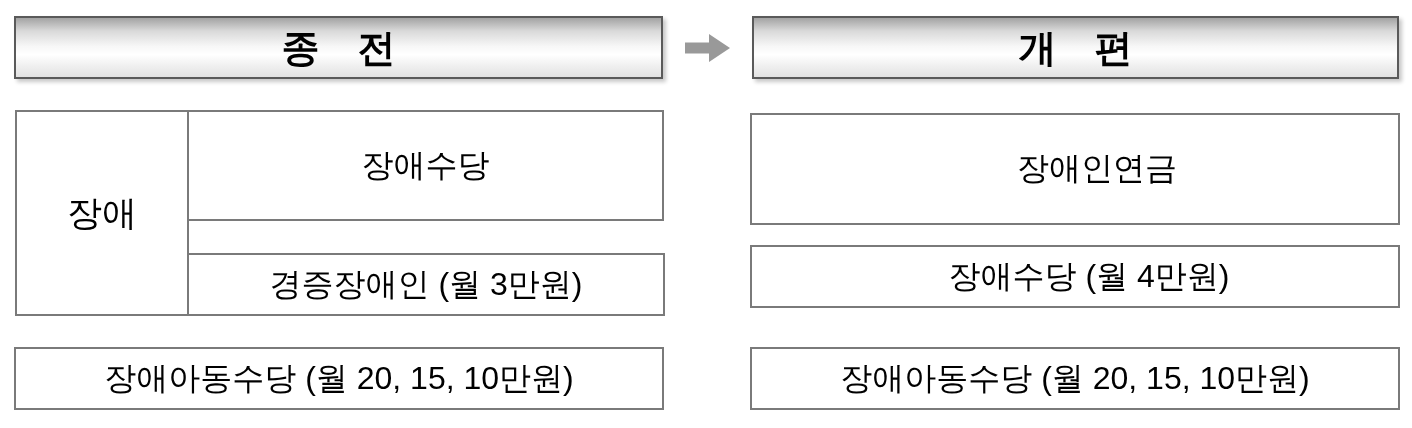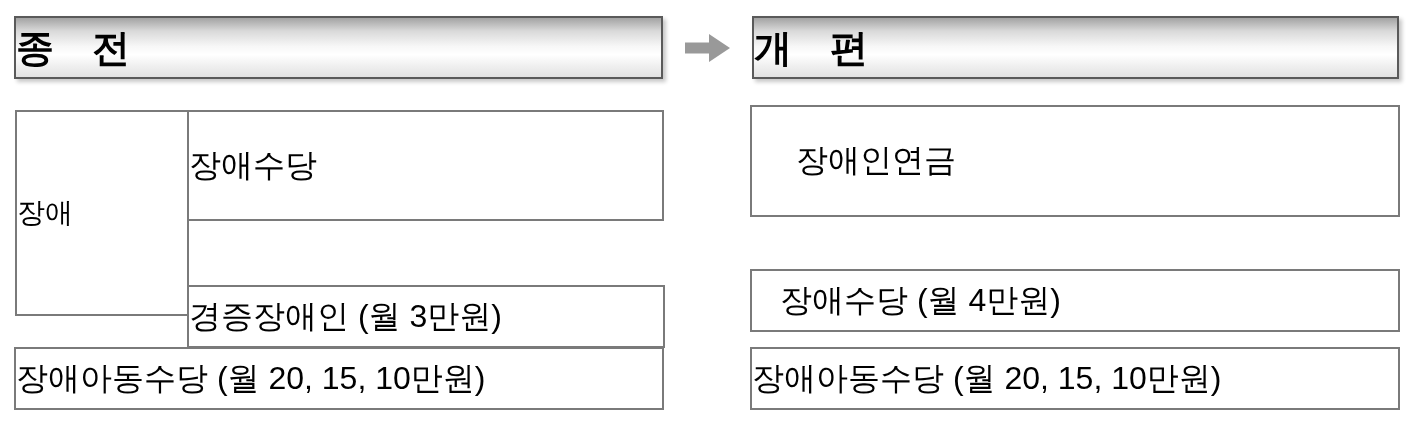--- a/index.html
+++ b/index.html
@@ -21,7 +21,7 @@
     box-sizing: border-box;
     display: flex;
     align-items: center;
-    justify-content: flex-start;
+    justify-content: center;
     text-align: center;
     background: #ffffff;
   }

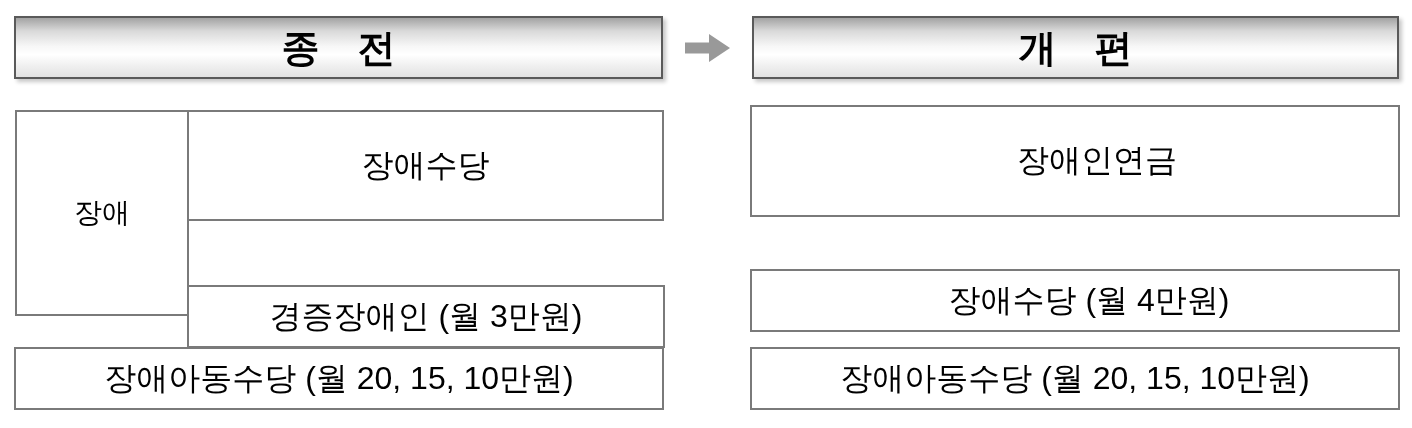--- a/index.html
+++ b/index.html
@@ -52,7 +52,7 @@
   .cell-group-label { left: 15px;  top: 110px; width: 174px; height: 206px; font-size: 28px; }
   .cell-severe     { left: 187px; top: 110px; width: 477px; height: 111px; }
   .cell-mild       { left: 187px; top: 253px; width: 478px; height: 63px; margin-top: 32px; }
-  .box-pension     { left: 750px; top: 105px; width: 650px; height: 112px; padding-left: 44px; }
+  .box-pension     { left: 750px; top: 113px; width: 650px; height: 112px; padding-left: 44px; }
   .box-allowance   { left: 750px; top: 269px; width: 650px; height: 63px; padding-left: 28px; }
   .box-child-before { left: 14px;  top: 347px; width: 650px; height: 63px; }
   .box-child-after  { left: 750px; top: 347px; width: 650px; height: 63px; }

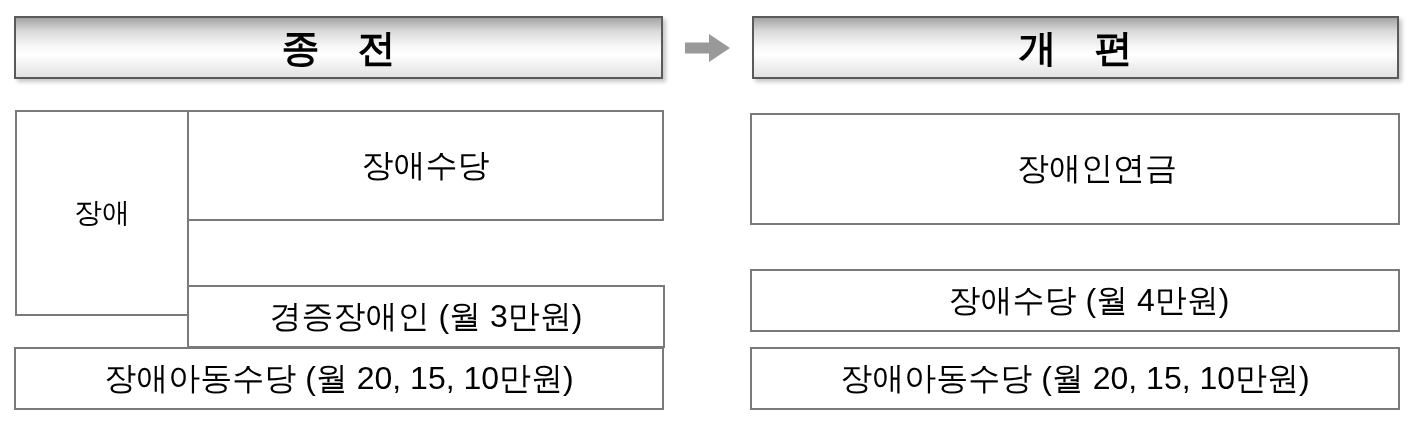--- a/index.html
+++ b/index.html
@@ -49,7 +49,7 @@
     font-size: 32px;
     line-height: 1.35;
   }
-  .cell-group-label { left: 15px;  top: 110px; width: 174px; height: 206px; font-size: 28px; }
+  .cell-group-label { left: 15px;  top: 110px; width: 174px; height: 206px; font-size: 35px; }
   .cell-severe     { left: 187px; top: 110px; width: 477px; height: 111px; }
   .cell-mild       { left: 187px; top: 253px; width: 478px; height: 63px; margin-top: 32px; }
   .box-pension     { left: 750px; top: 113px; width: 650px; height: 112px; padding-left: 44px; }

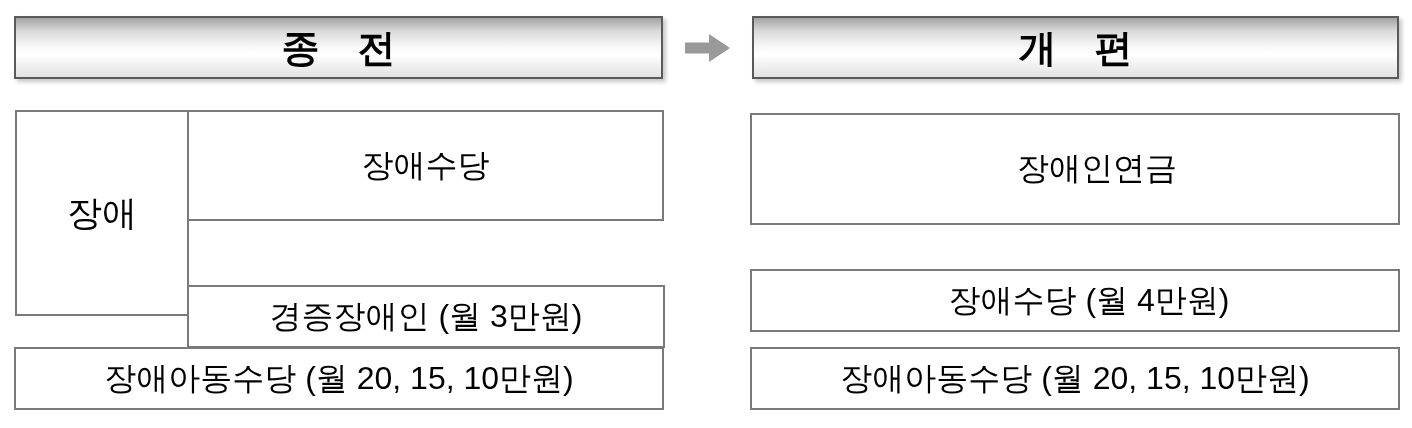--- a/index.html
+++ b/index.html
@@ -51,7 +51,7 @@
   }
   .cell-group-label { left: 15px;  top: 110px; width: 174px; height: 206px; font-size: 35px; }
   .cell-severe     { left: 187px; top: 110px; width: 477px; height: 111px; }
-  .cell-mild       { left: 187px; top: 253px; width: 478px; height: 63px; margin-top: 32px; }
+  .cell-mild       { left: 187px; top: 253px; width: 478px; height: 63px; }
   .box-pension     { left: 750px; top: 113px; width: 650px; height: 112px; padding-left: 44px; }
   .box-allowance   { left: 750px; top: 269px; width: 650px; height: 63px; padding-left: 28px; }
   .box-child-before { left: 14px;  top: 347px; width: 650px; height: 63px; }

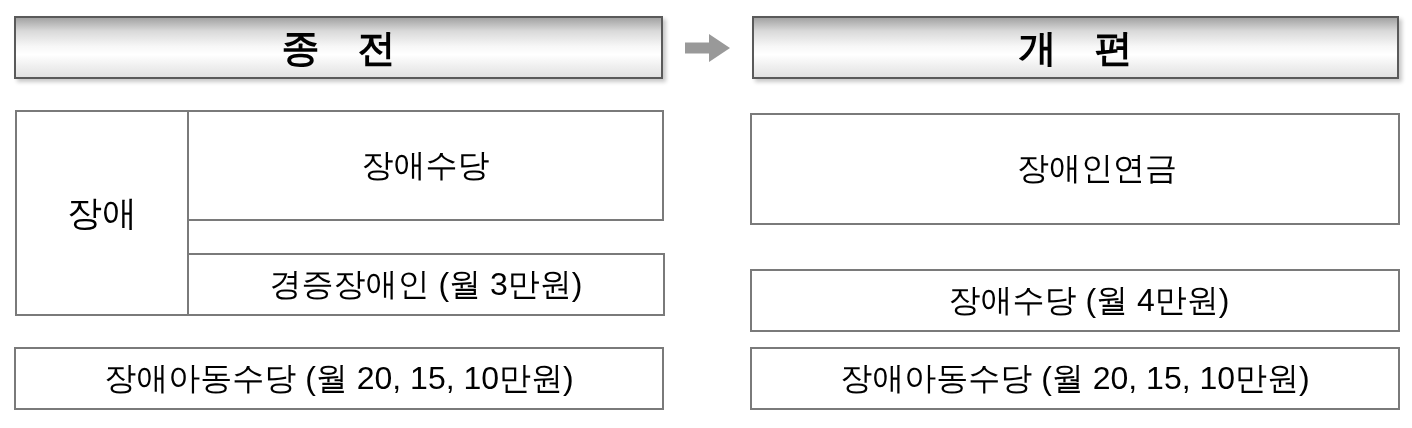--- a/index.html
+++ b/index.html
@@ -53,7 +53,7 @@
   .cell-severe     { left: 187px; top: 110px; width: 477px; height: 111px; }
   .cell-mild       { left: 187px; top: 253px; width: 478px; height: 63px; }
   .box-pension     { left: 750px; top: 113px; width: 650px; height: 112px; padding-left: 44px; }
-  .box-allowance   { left: 750px; top: 269px; width: 650px; height: 63px; padding-left: 28px; }
+  .box-allowance   { left: 750px; top: 245px; width: 650px; height: 63px; padding-left: 28px; }
   .box-child-before { left: 14px;  top: 347px; width: 650px; height: 63px; }
   .box-child-after  { left: 750px; top: 347px; width: 650px; height: 63px; }
 

